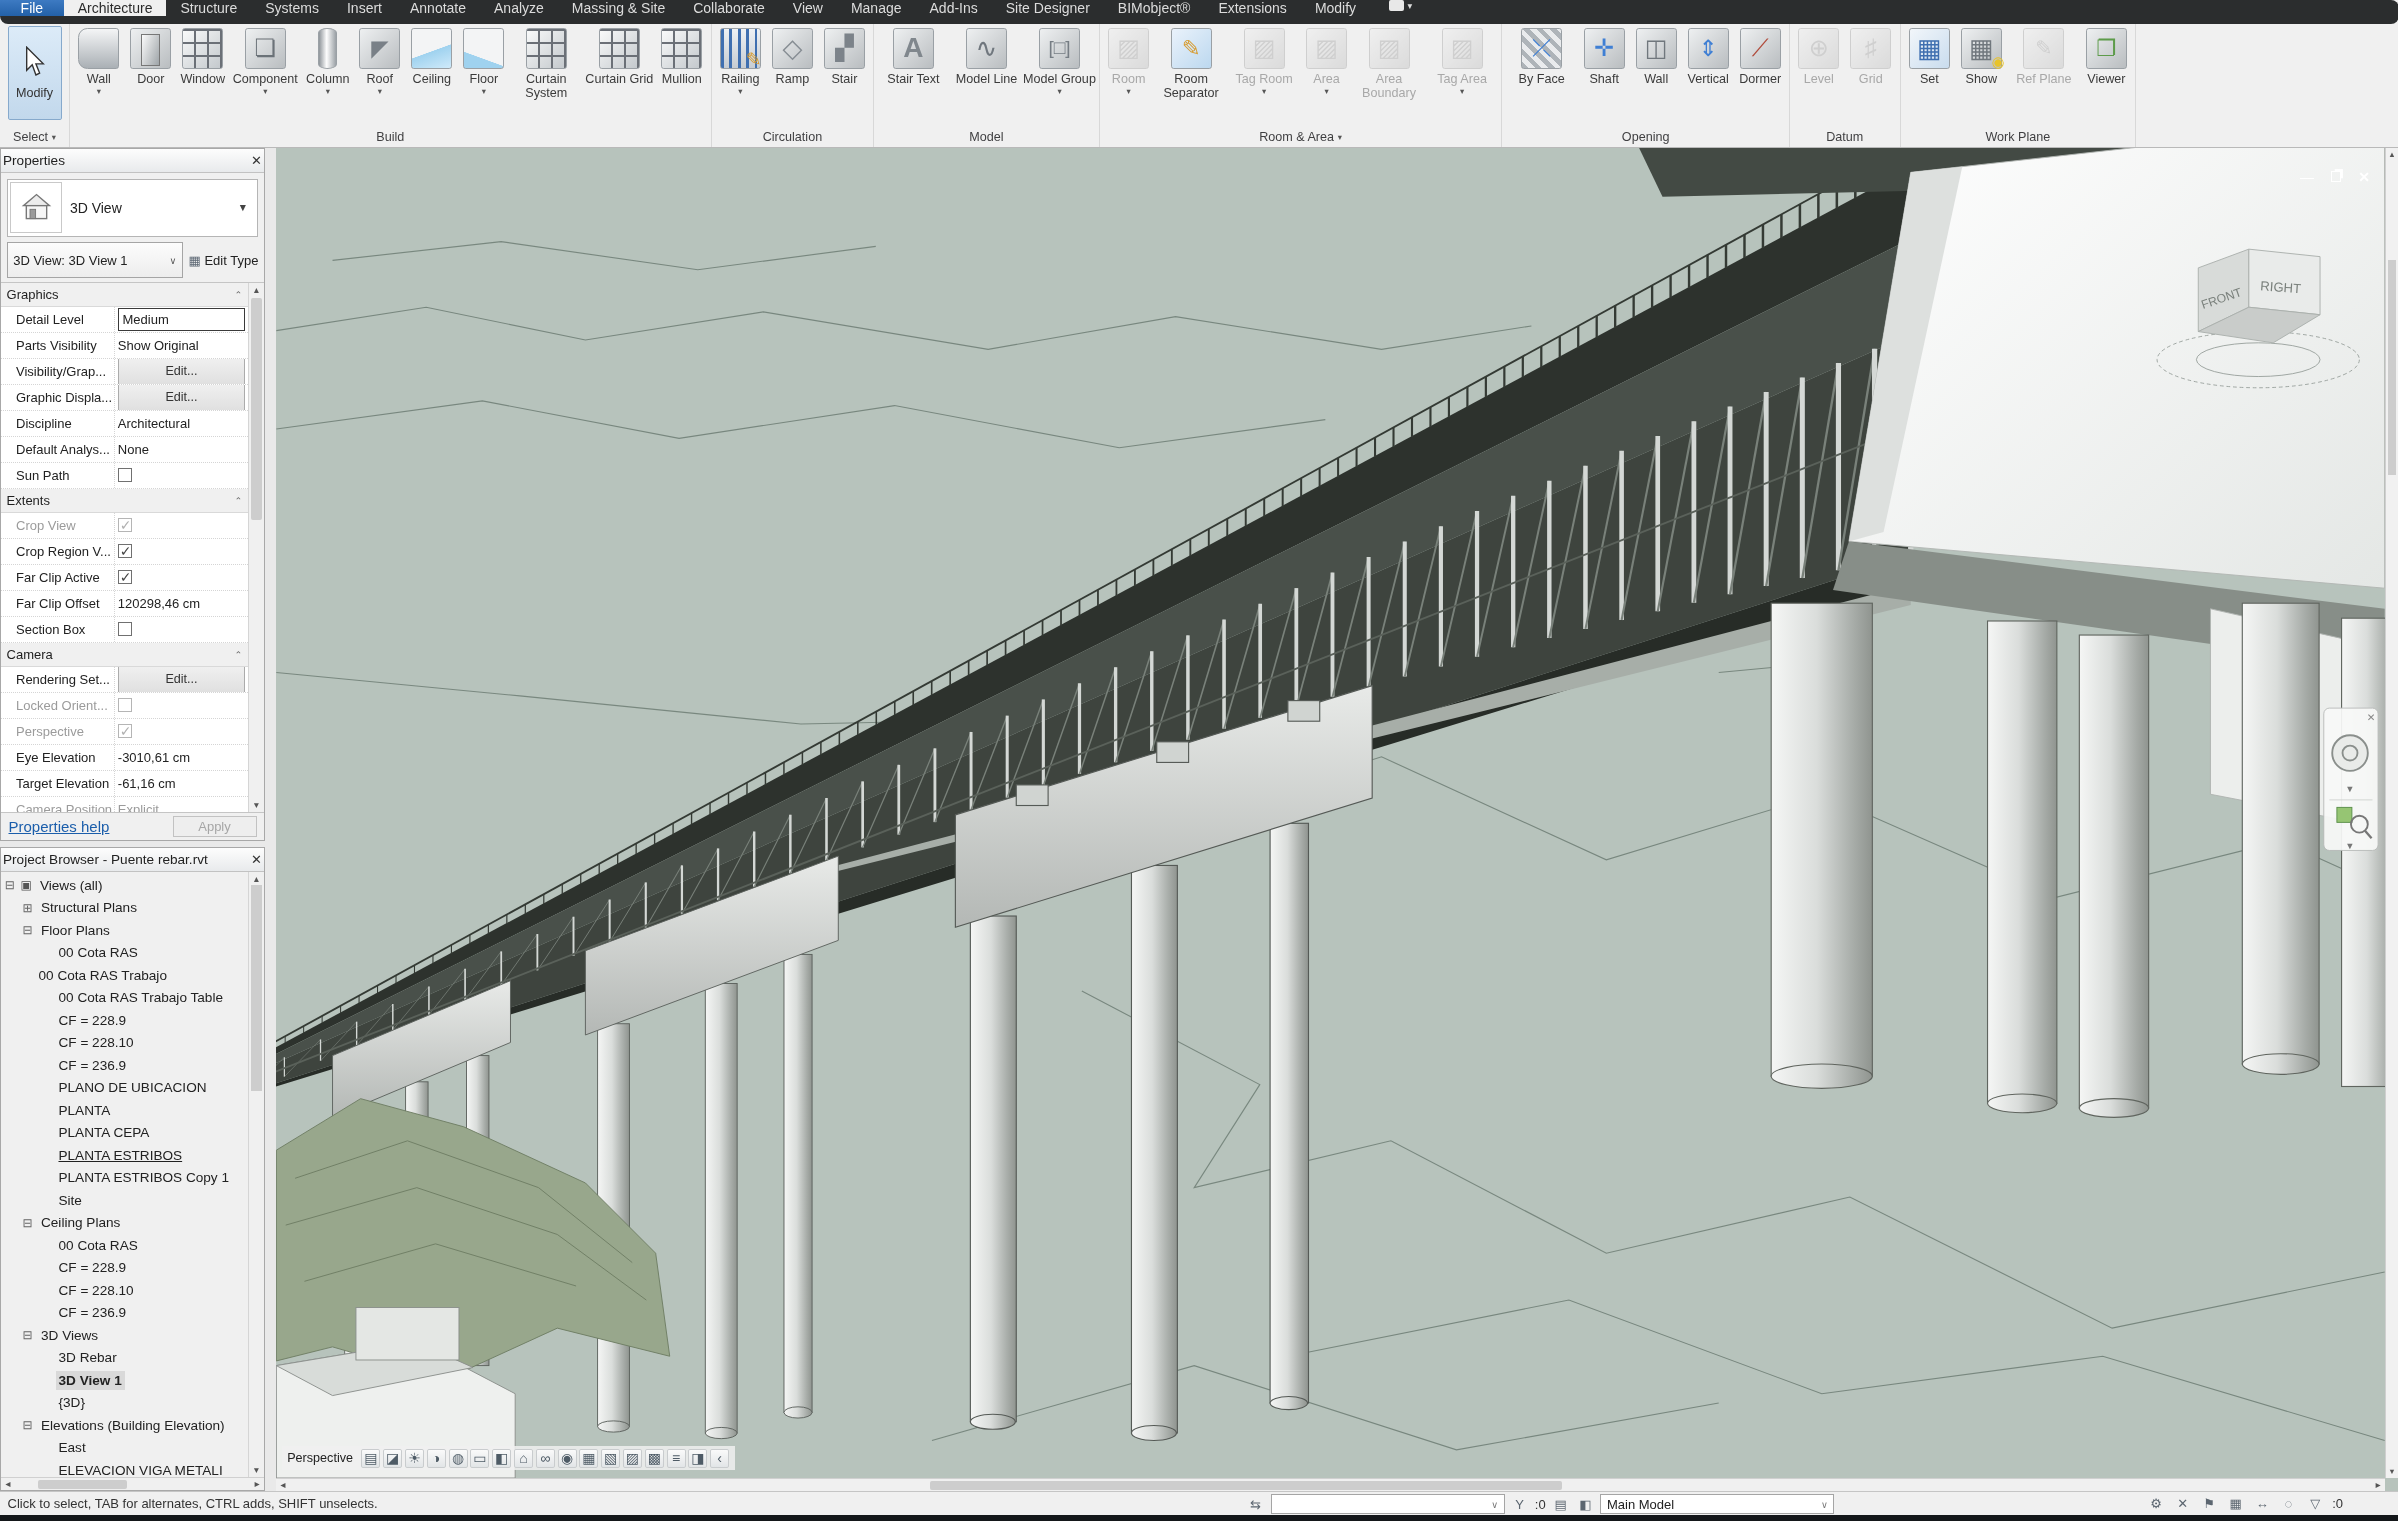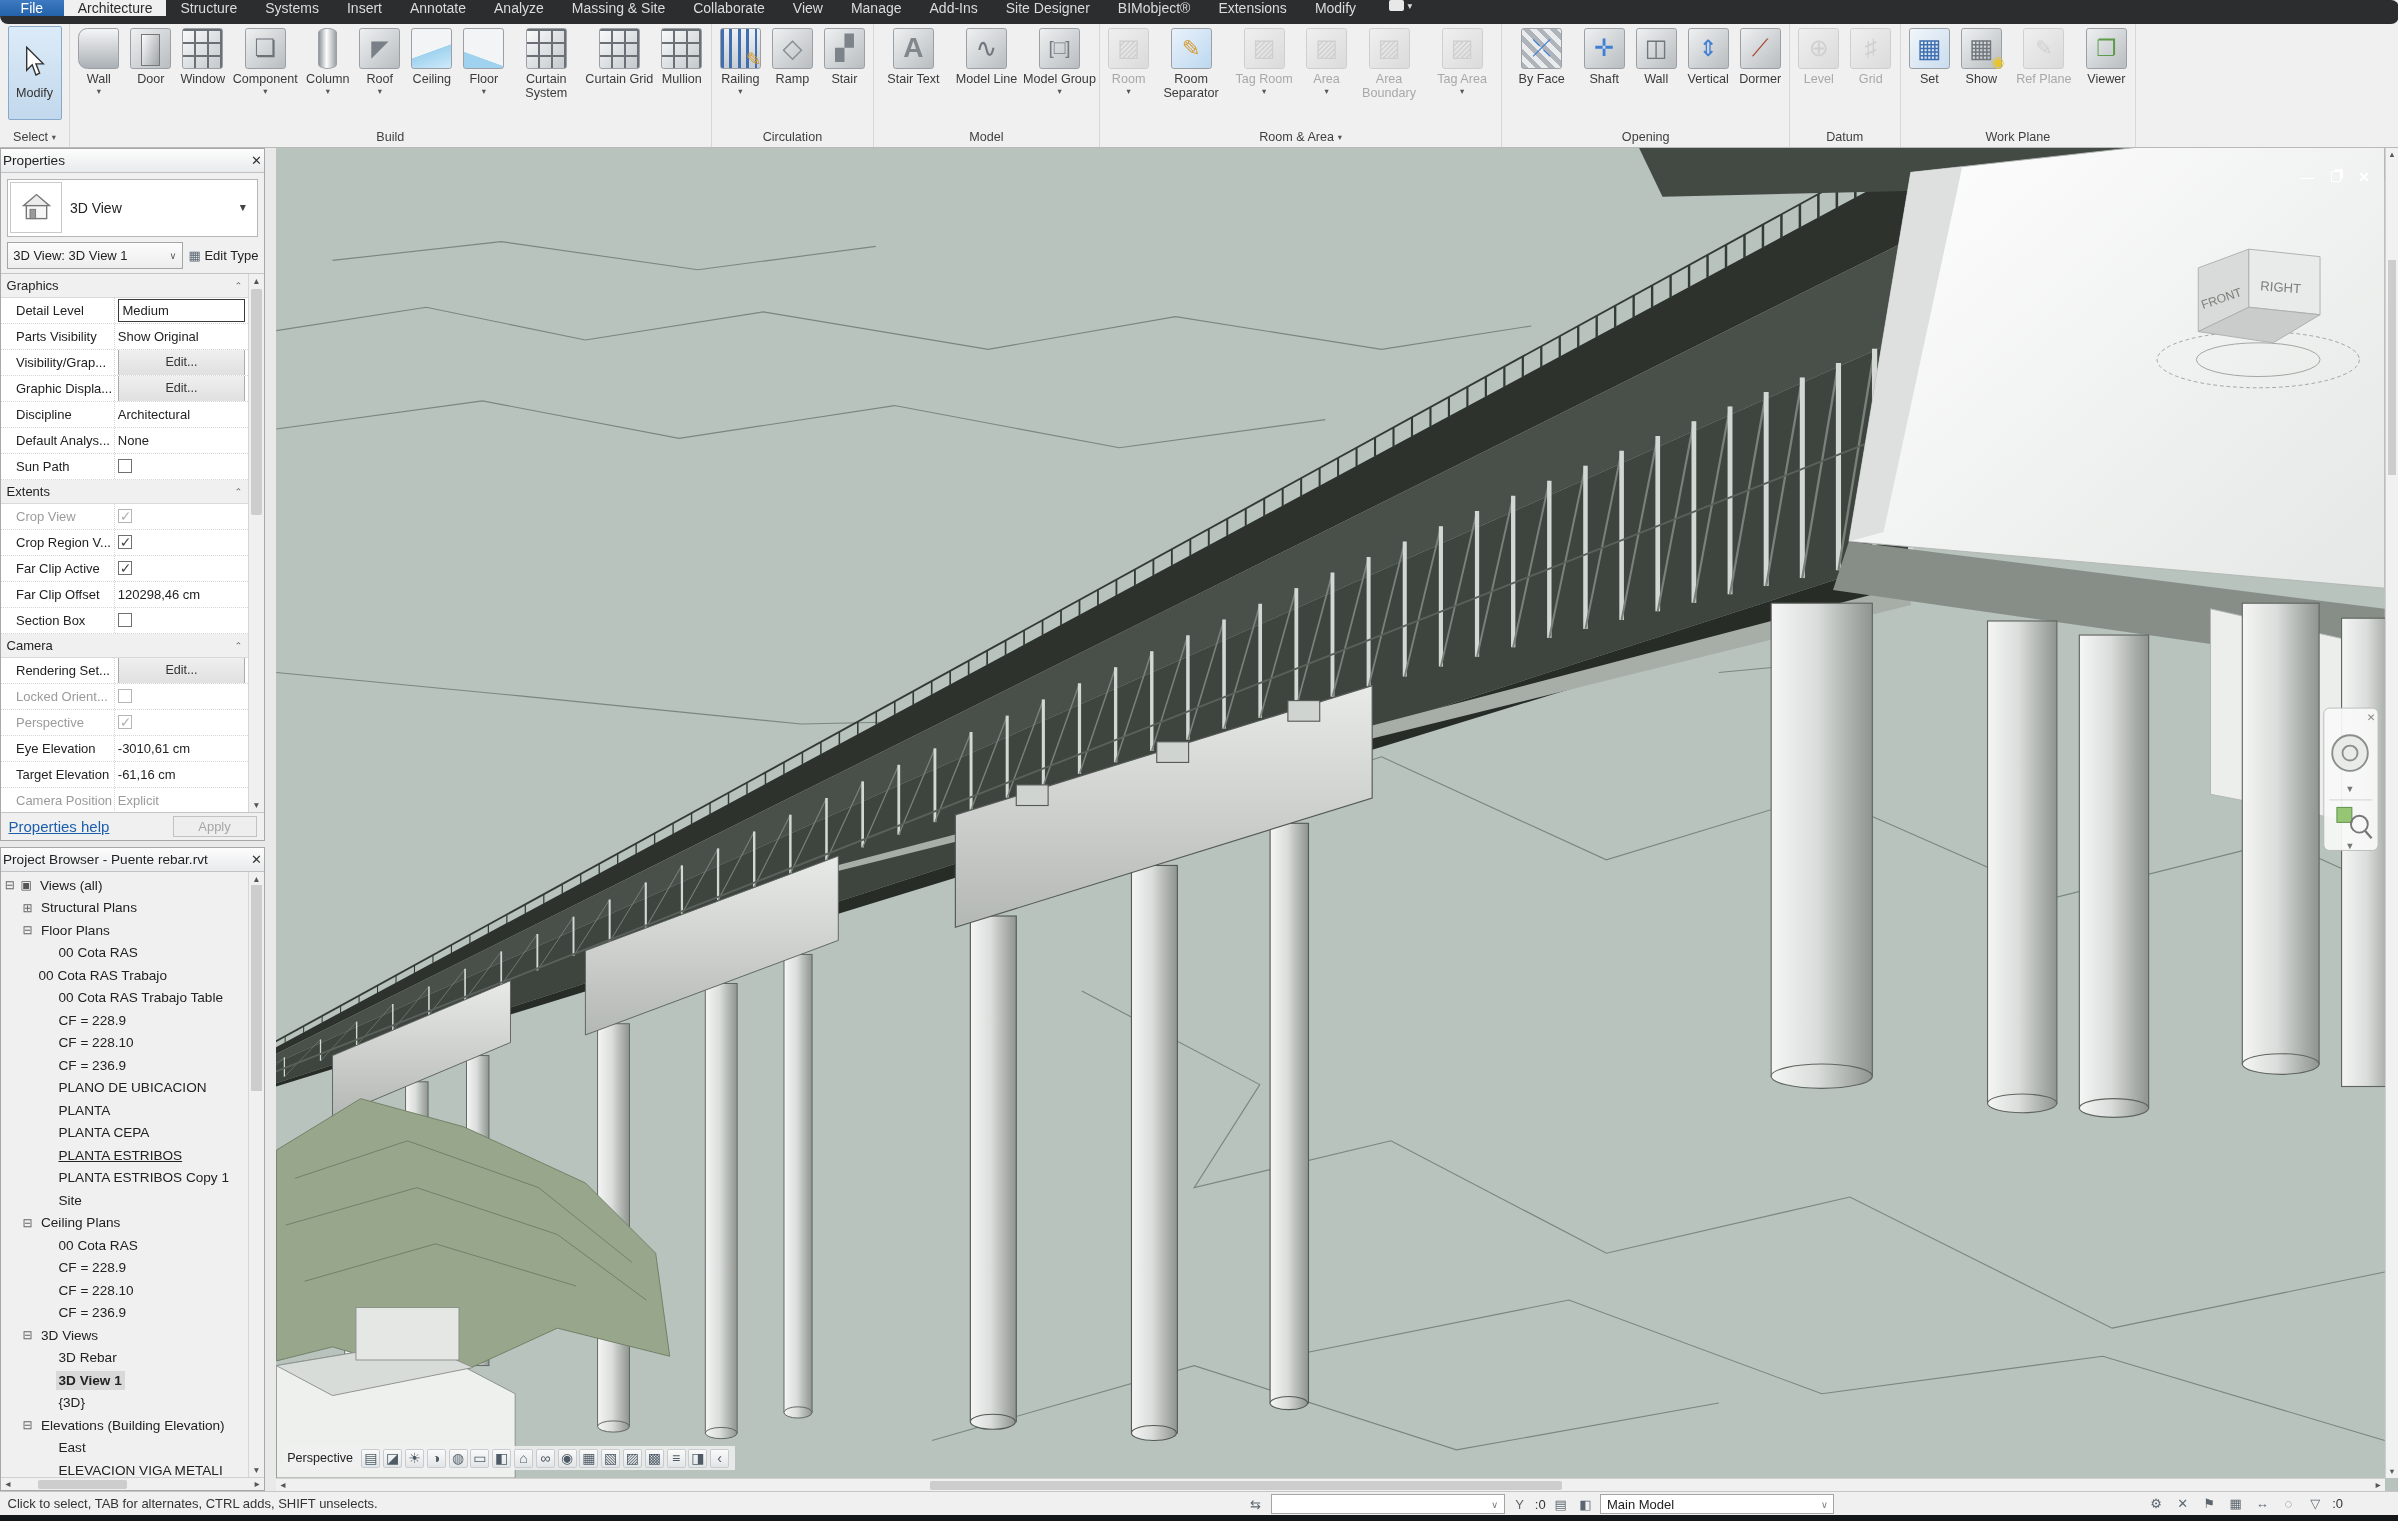--- a/index.html
+++ b/index.html
@@ -74,7 +74,7 @@
   .typesel .tname{font-size:14px;color:#222;}
   .typesel .tcaret{margin-left:auto;margin-right:9.4px;font-size:10.3px;color:#444;}
   .instrow{display:flex;align-items:center;padding:0 5.6px 3.7px 5.6px;gap:5.6px;}
-  .instcombo{flex:1;height:27px;border:0.9px solid #a5a5a5;background:linear-gradient(#fcfcfc,#ededed);font-size:13px;color:#222;display:flex;align-items:center;padding:0 5.6px;}
+  .instcombo{flex:1;height:36px;border:0.9px solid #a5a5a5;background:linear-gradient(#fcfcfc,#ededed);font-size:13px;color:#222;display:flex;align-items:center;padding:0 5.6px;}
   .instcombo .c{margin-left:auto;font-size:9.4px;color:#555;}
   .edittype{font-size:13px;color:#222;display:flex;align-items:center;gap:3.7px;white-space:nowrap;}
   .propgrid{flex:1;overflow:hidden;background:#be185d;position:relative;border-top:0.9px solid #c5c5c5;}

